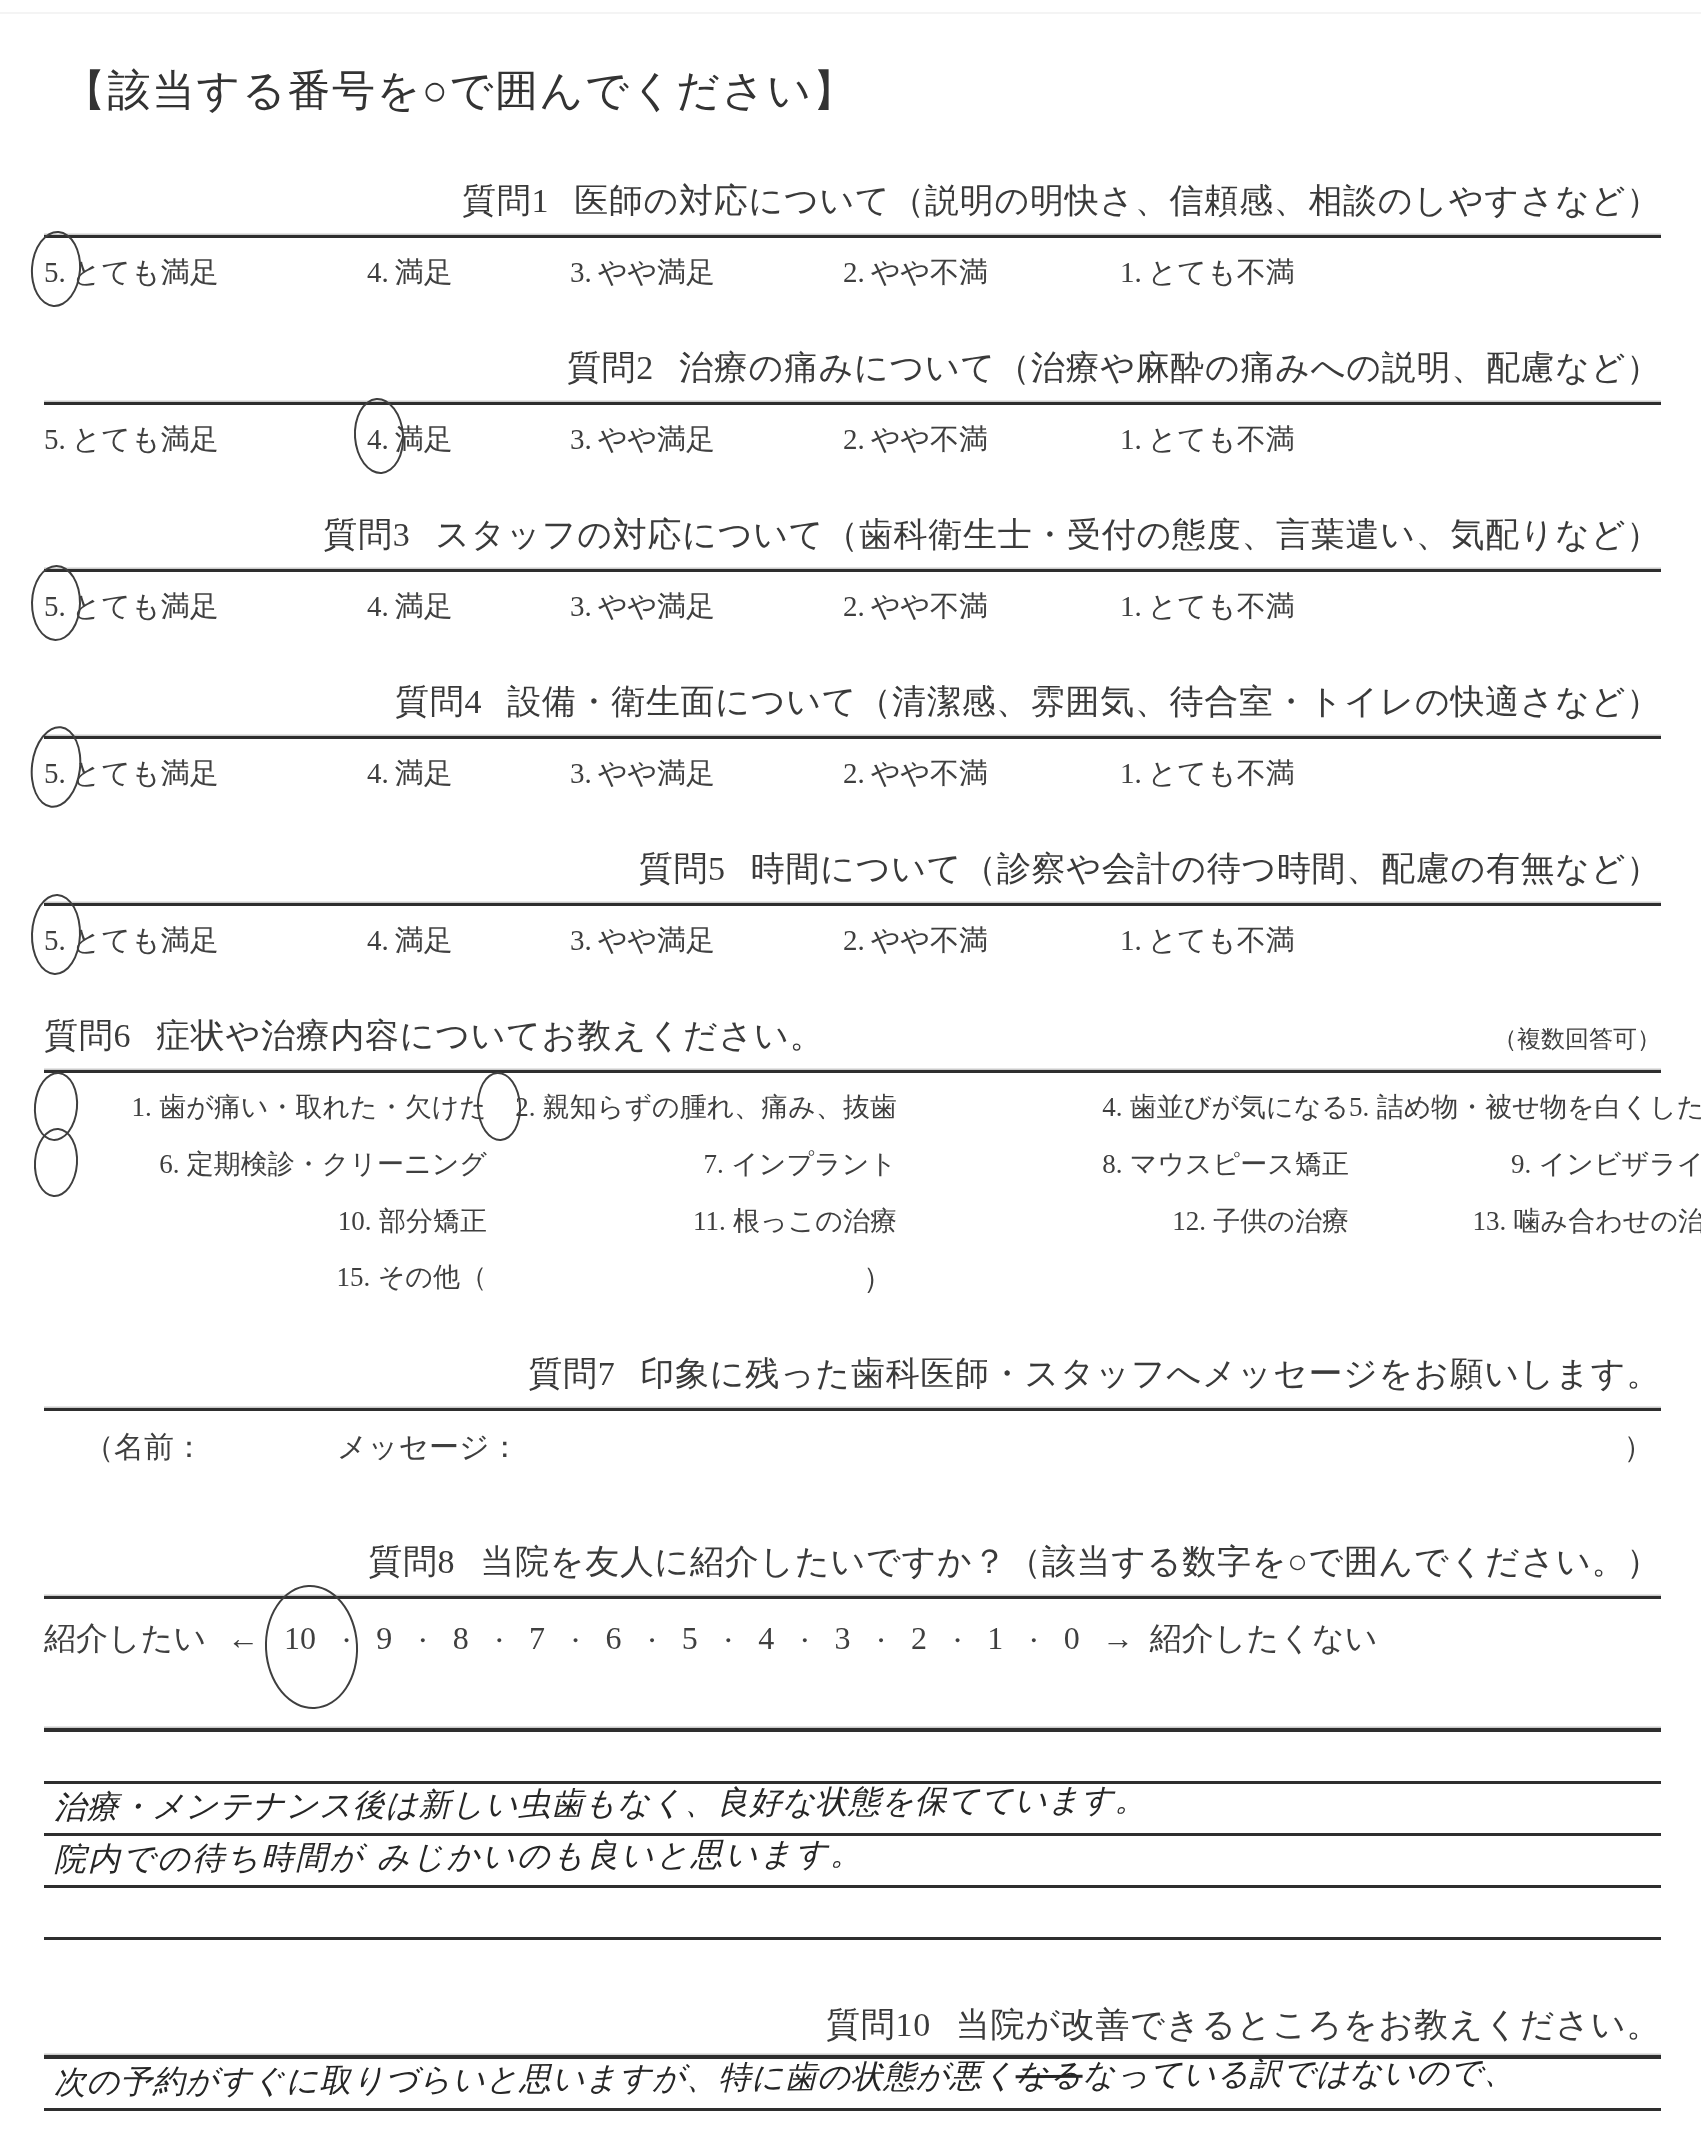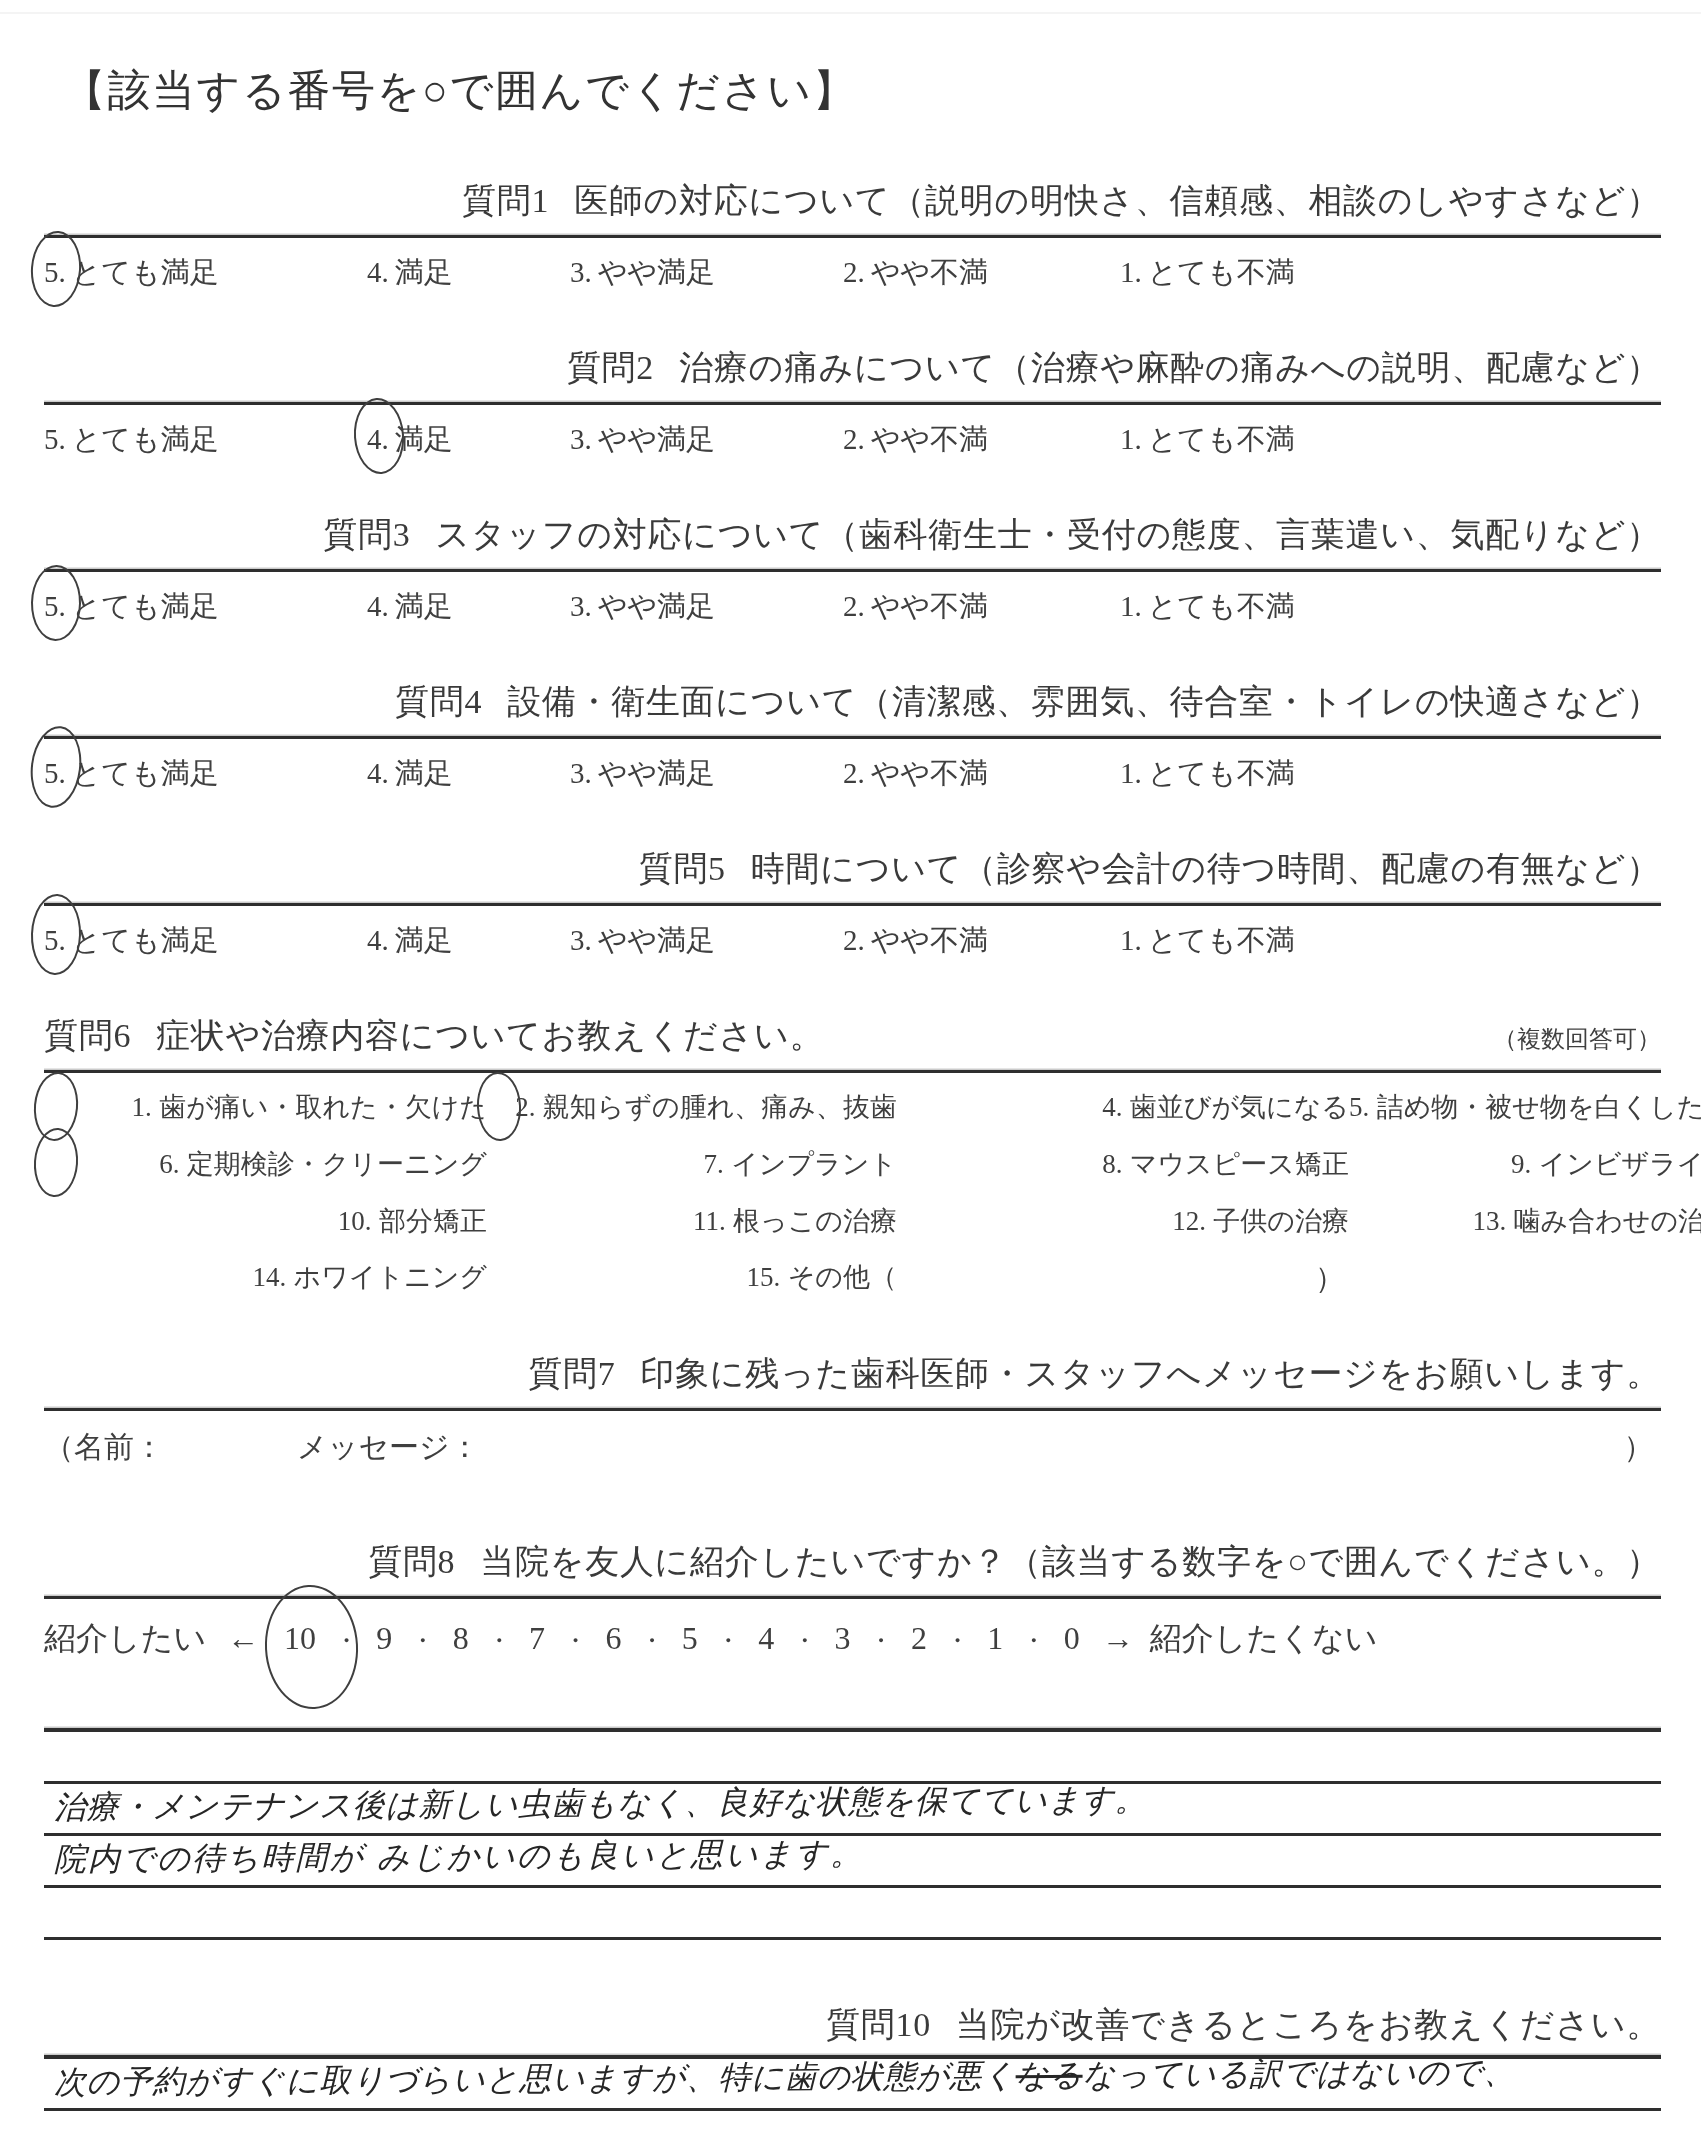--- a/index.html
+++ b/index.html
@@ -167,7 +167,6 @@
       <span class="gitem"><span class="num">12.</span><span>子供の治療</span></span>
 
       <span class="gitem"><span class="num">13.</span><span>噛み合わせの治療</span></span>
-      <span class="gitem"><span class="num">14.</span><span>ホワイトニング</span></span>
       <span class="gitem"><span class="num">15.</span><span>その他（</span></span>
       <span class="gitem paren-end">）</span>
     </div>

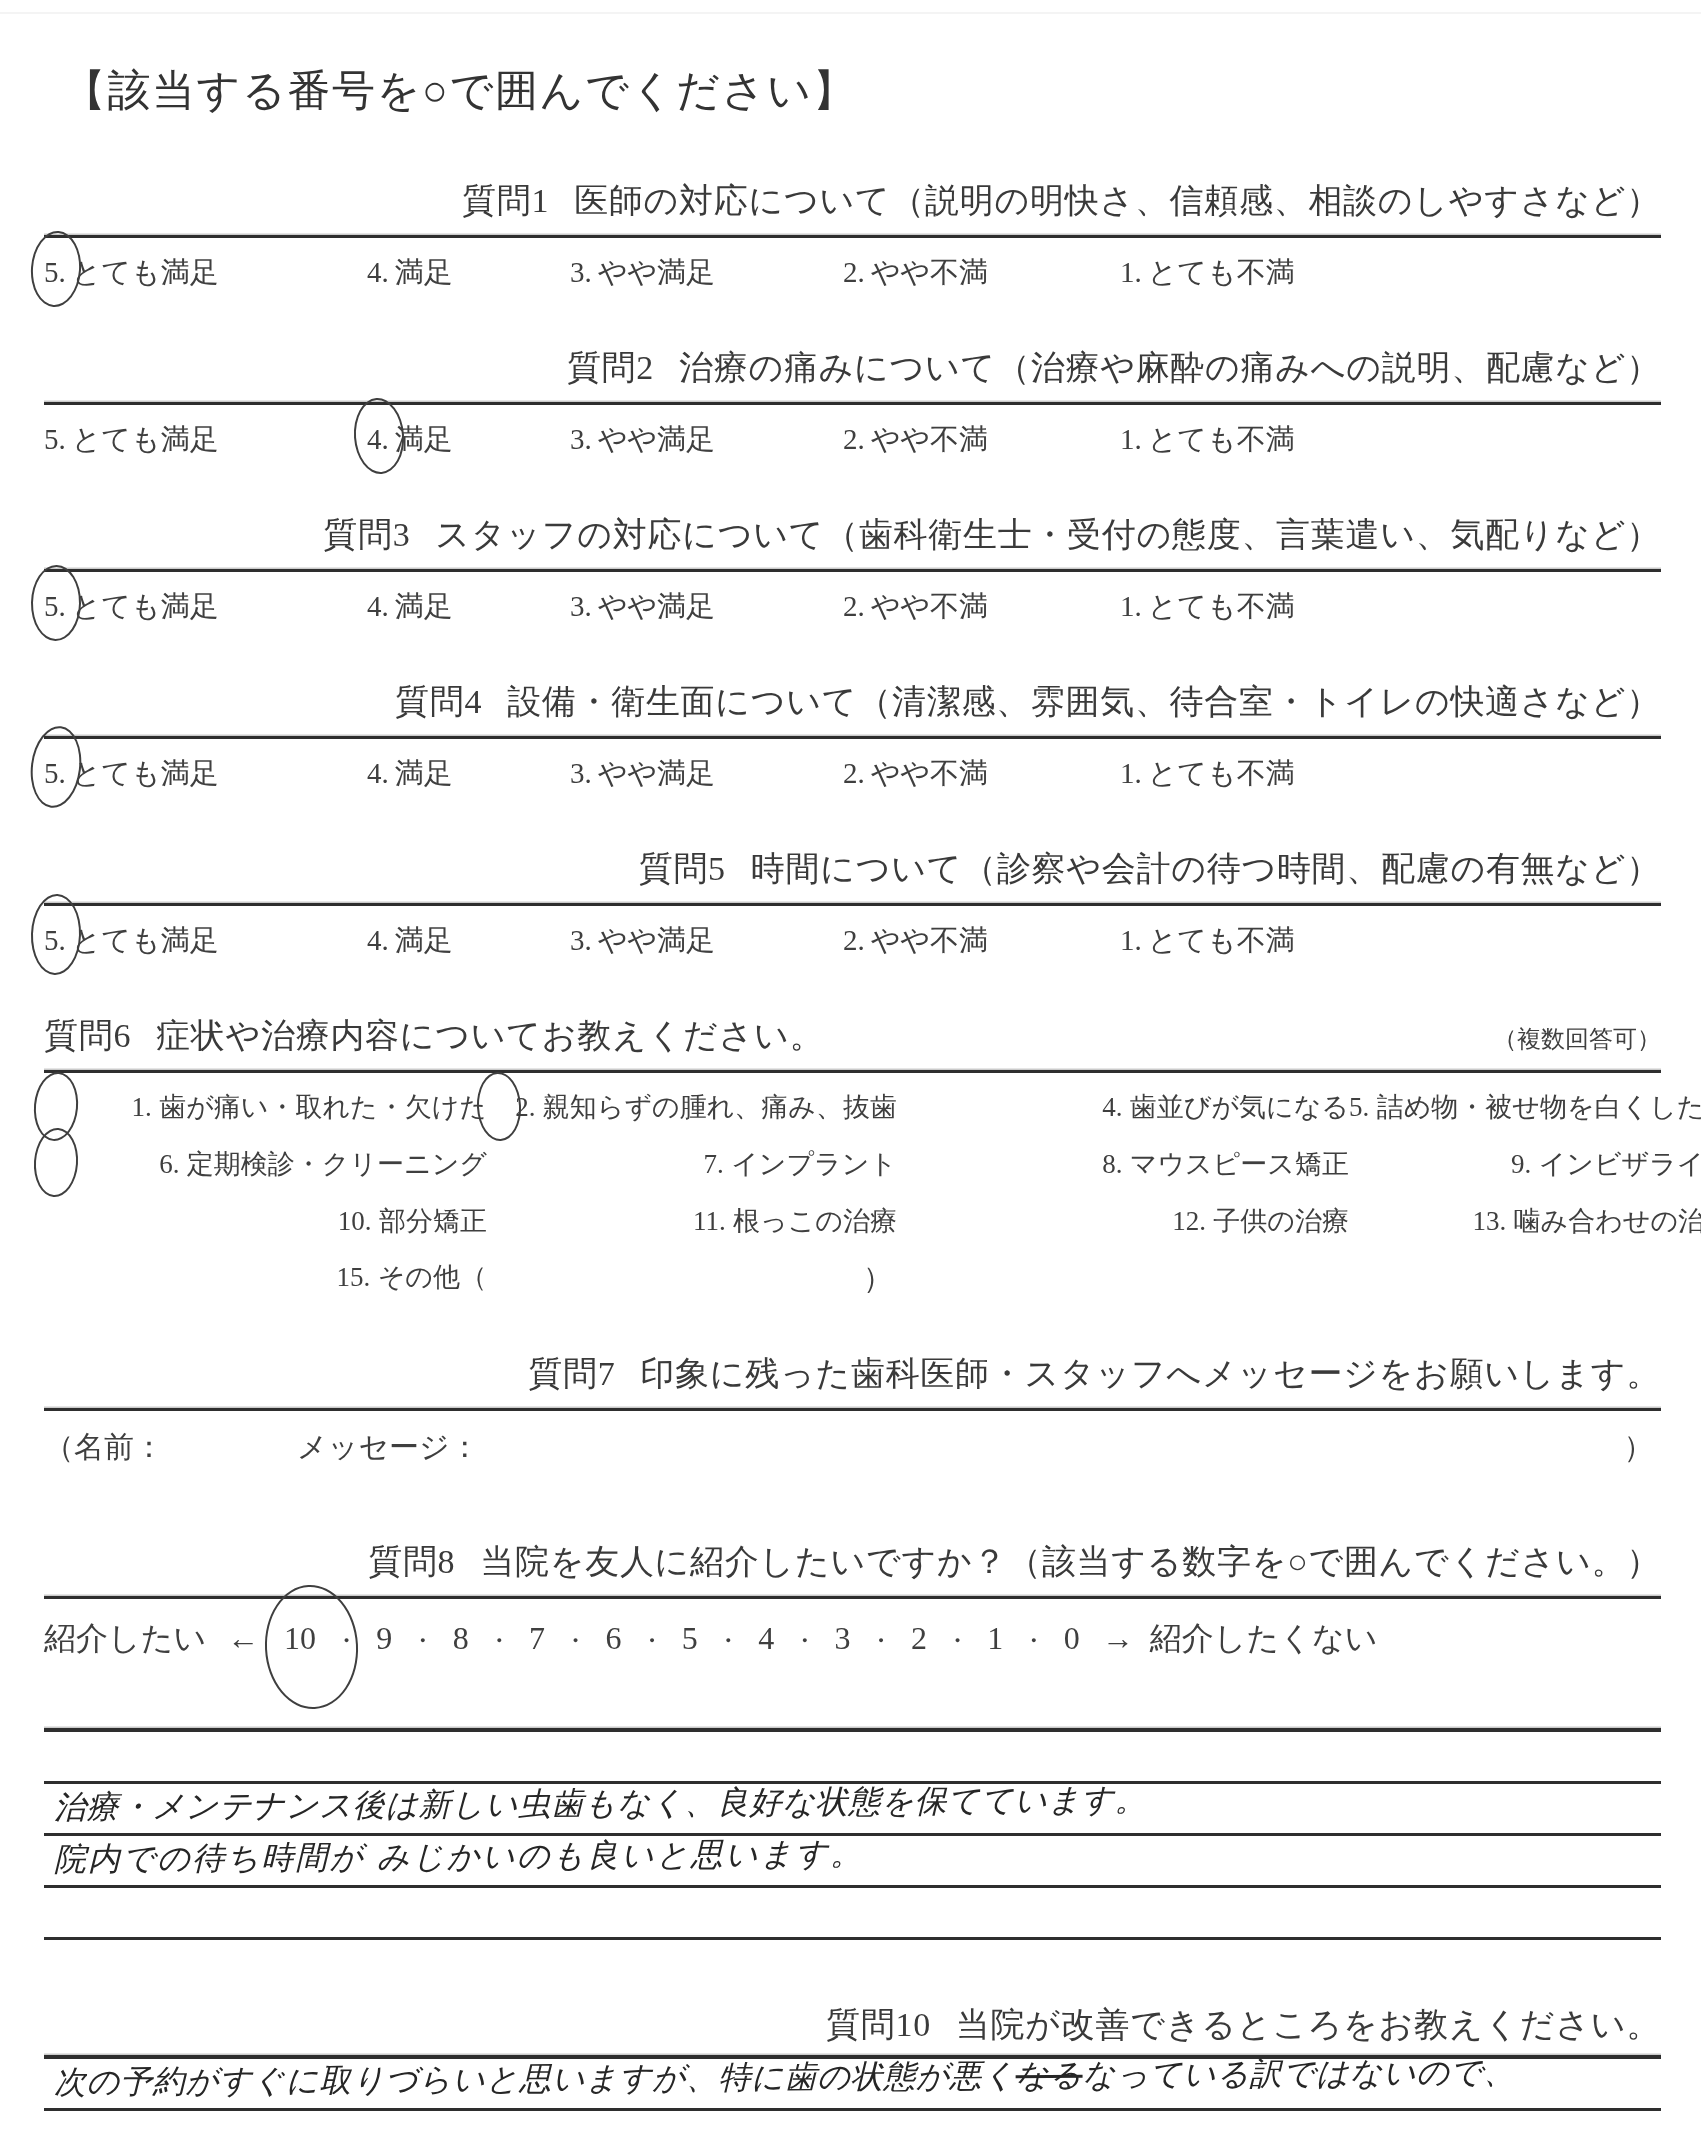--- a/index.html
+++ b/index.html
@@ -54,7 +54,7 @@
   .note{font-size:24px;}
   .qheader-flex{display:flex;justify-content:space-between;align-items:baseline;}
   
-  .namerow{display:flex;font-size:30px;padding-top:16px;height:44px;}
+  .namerow{display:flex;font-size:30px;padding-top:16px;height:44px;margin-left:40px;}
   .namerow .mlabel{margin-left:133px;}
   .namerow .close{margin-left:auto;margin-right:7.4px;}
   

